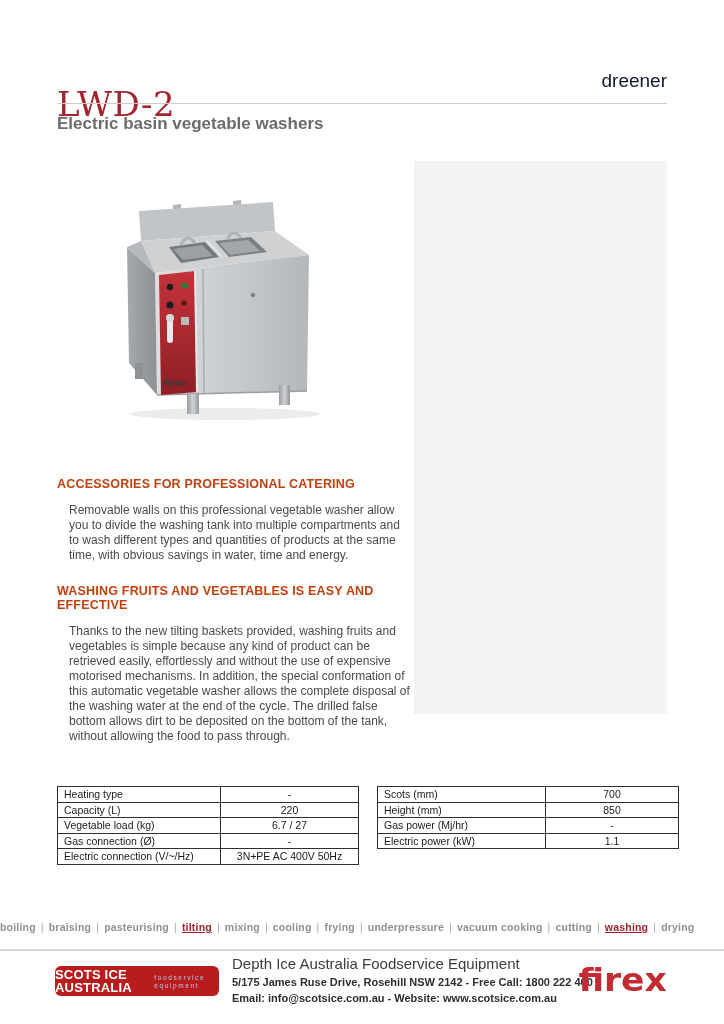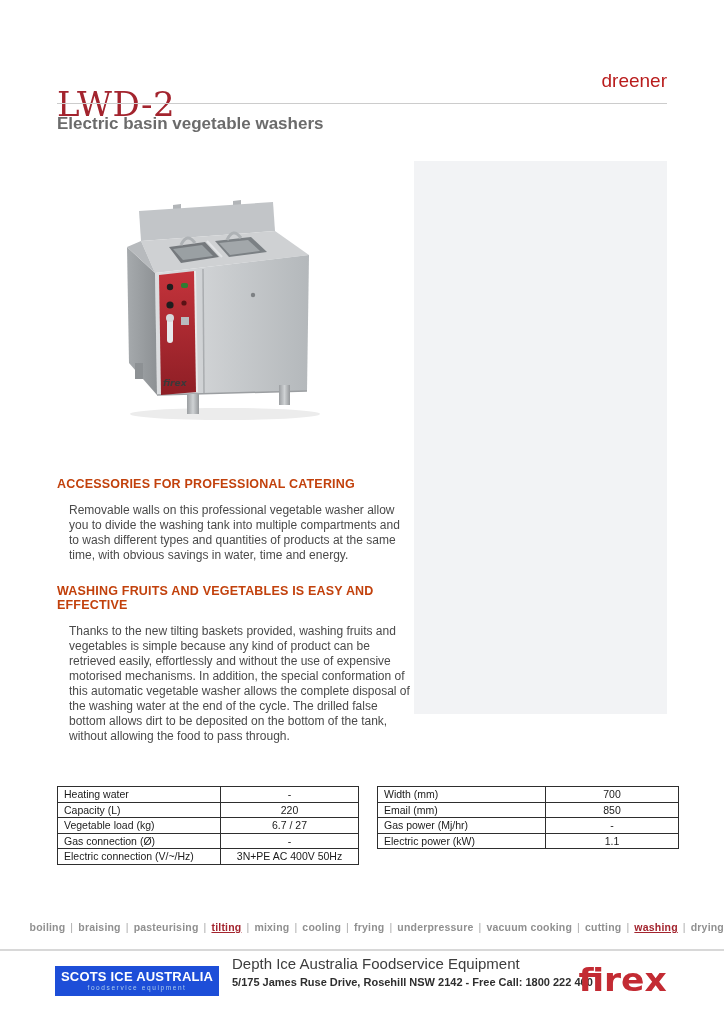--- a/index.html
+++ b/index.html
@@ -9,7 +9,7 @@
   
   .model-title{position:absolute;left:57px;top:52px;font-family:"DejaVu Serif",serif;
                font-size:34px;color:#a3242e;letter-spacing:.5px;margin-top:32px;}
-  .brand-name{position:absolute;right:57px;top:70px;font-size:19px;color:#b91c1c;}
+  .brand-name{position:absolute;right:57px;top:70px;font-size:19px;color:#0f172a;}
   .header-rule{position:absolute;left:57px;top:103px;width:610px;height:0;border-top:1px solid #cccccc;}
   .page-subtitle{position:absolute;left:57px;top:114px;font-size:17px;font-weight:bold;color:#6b6b6b;}
 

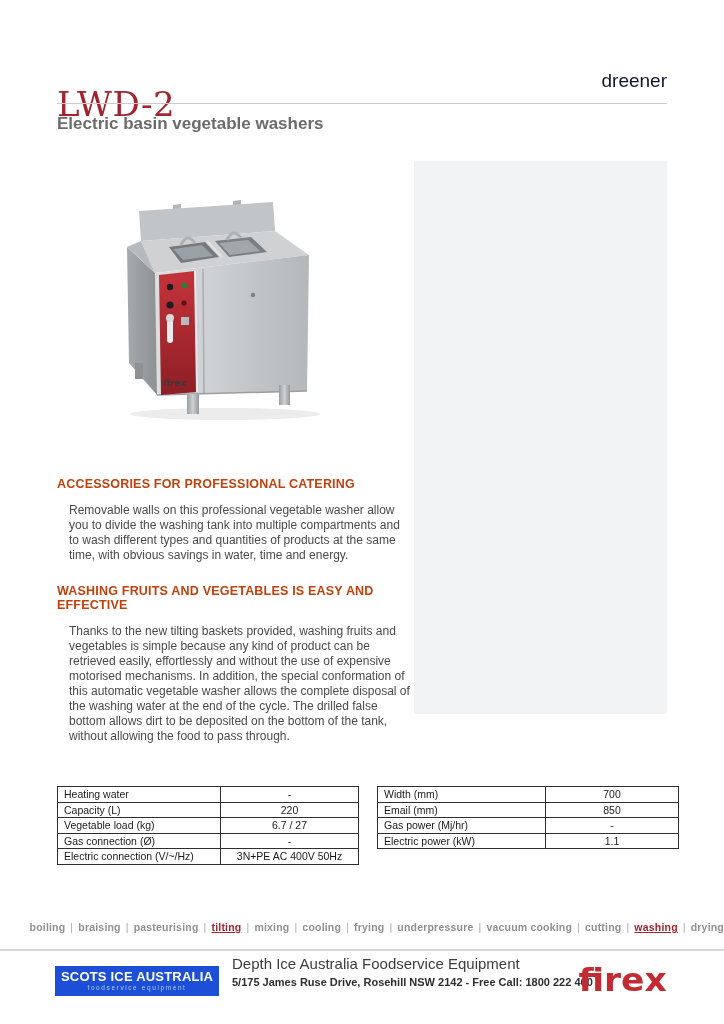--- a/index.html
+++ b/index.html
@@ -144,7 +144,7 @@
   <table class="spec spec-left">
     <tbody>
         <tr>
-          <td class="lbl">Heating water</td>
+          <td class="lbl">Heating type</td>
           <td class="val">-</td>
         </tr>
     <tr>

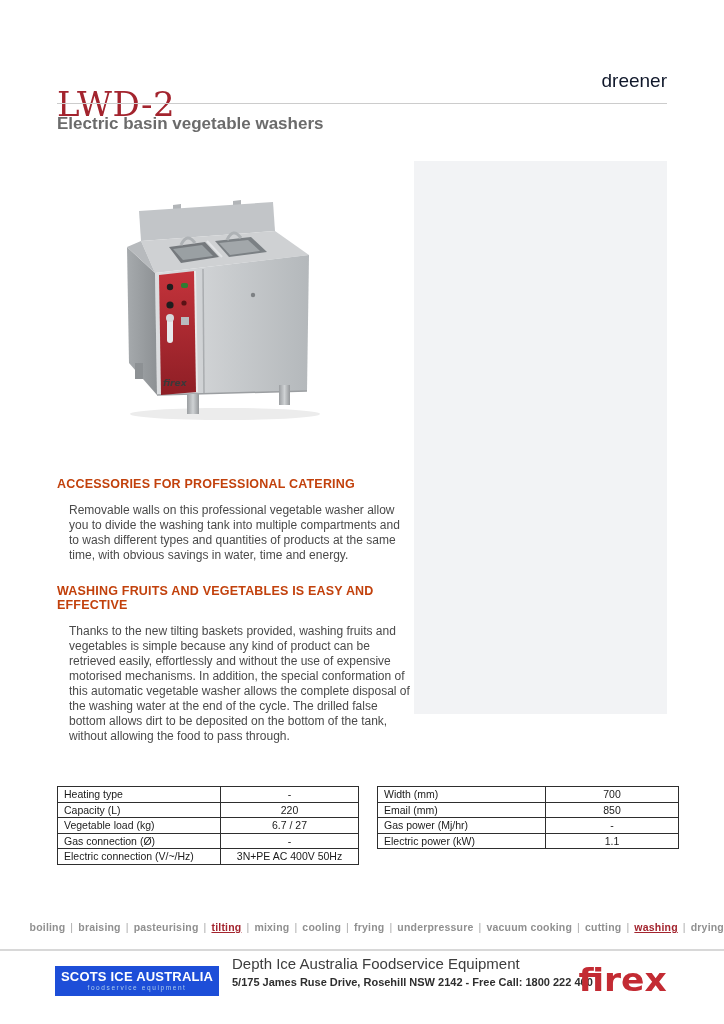--- a/index.html
+++ b/index.html
@@ -168,7 +168,7 @@
   <table class="spec spec-right">
     <tbody>
     <tr>
-          <td class="lbl">Width (mm)</td>
+          <td class="lbl">Scots (mm)</td>
           <td class="val">700</td>
         </tr>
     <tr>

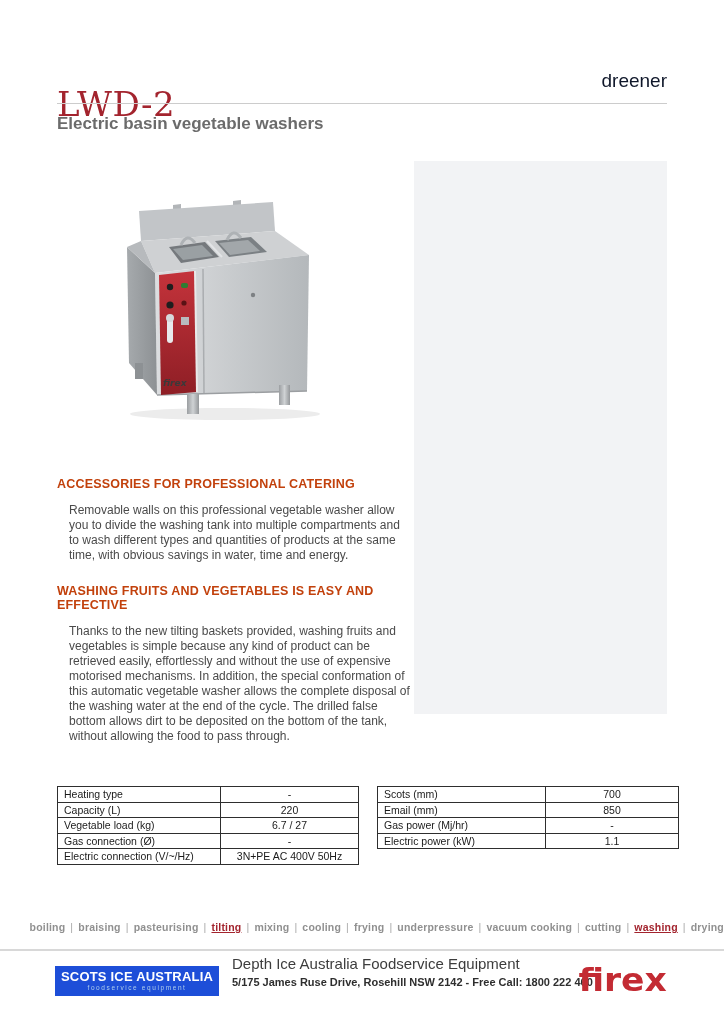--- a/index.html
+++ b/index.html
@@ -172,7 +172,7 @@
           <td class="val">700</td>
         </tr>
     <tr>
-          <td class="lbl">Email (mm)</td>
+          <td class="lbl">Height (mm)</td>
           <td class="val">850</td>
         </tr>
     <tr>

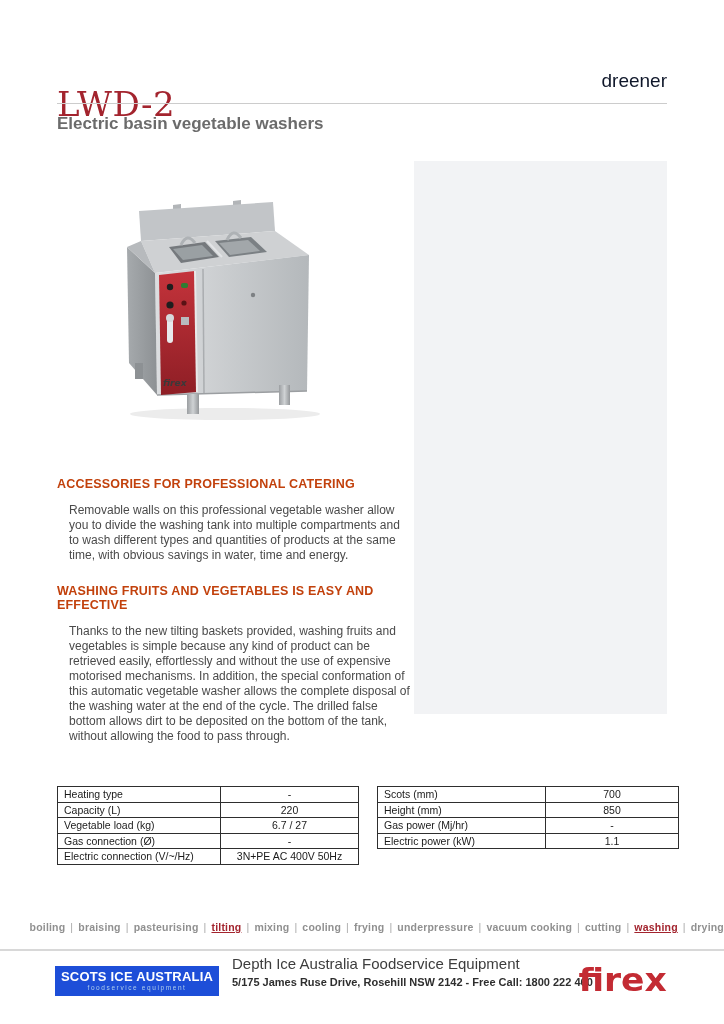--- a/index.html
+++ b/index.html
@@ -38,7 +38,7 @@
   .spec-right td.val{width:120px;}
 
   
-  .category-nav{position:absolute;left:0;top:921px;width:724px;text-align:right;white-space:nowrap;
+  .category-nav{position:absolute;left:0;top:921px;width:724px;text-align:left;white-space:nowrap;
                 font-size:10.5px;font-weight:600;color:#909090;letter-spacing:.2px;}
   .cat{color:#909090;cursor:pointer;}
   .cat.active{color:#a3242e;font-weight:700;text-decoration:underline;}

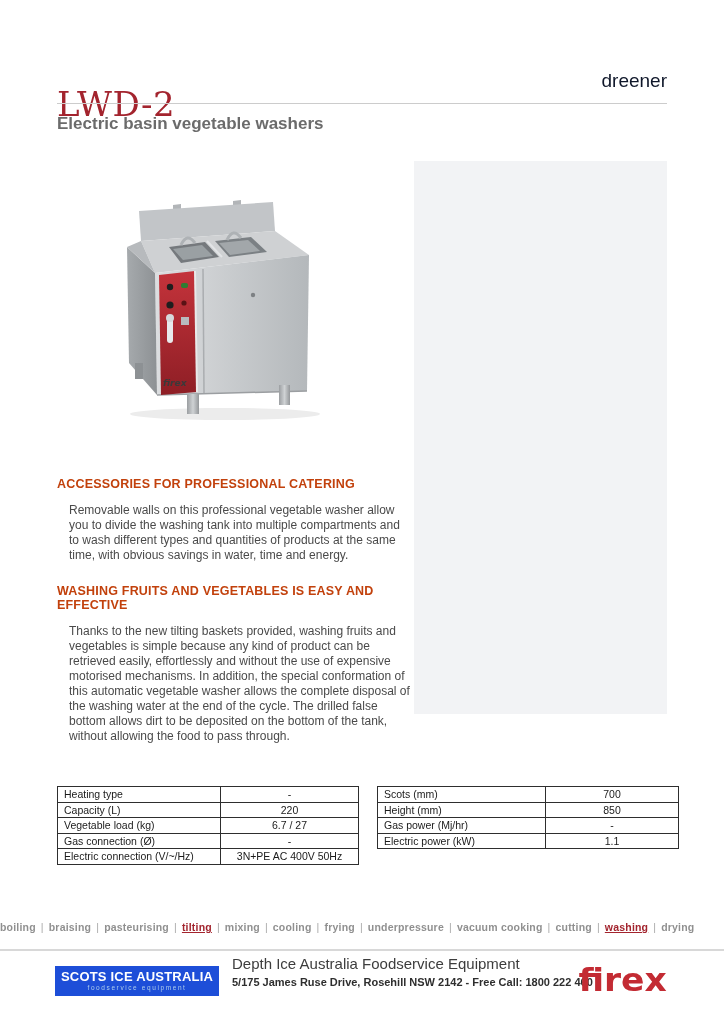--- a/index.html
+++ b/index.html
@@ -46,8 +46,8 @@
 
   
   .footer-rule{position:absolute;left:0;top:949px;width:724px;height:2px;background:#d8d8d8;}
-  .scots-logo{position:absolute;left:55px;top:966px;width:164px;height:30px;background:#1d4ed8;
-              border-radius:0;display:flex;flex-direction:column;align-items:center;justify-content:center;}
+  .scots-logo{position:absolute;left:55px;top:966px;width:164px;height:30px;background:#b91c1c;
+              border-radius:6px;display:flex;flex-direction:row;align-items:center;justify-content:center;}
   .scots-logo .l1{color:#ffffff;font-weight:bold;font-size:13px;letter-spacing:.2px;line-height:13px;}
   .scots-logo .l2{color:#aecdea;font-size:6.5px;letter-spacing:1.6px;line-height:8px;margin-top:1px;}
   .company-block{position:absolute;left:232px;top:955px;color:#2e2e2e;}

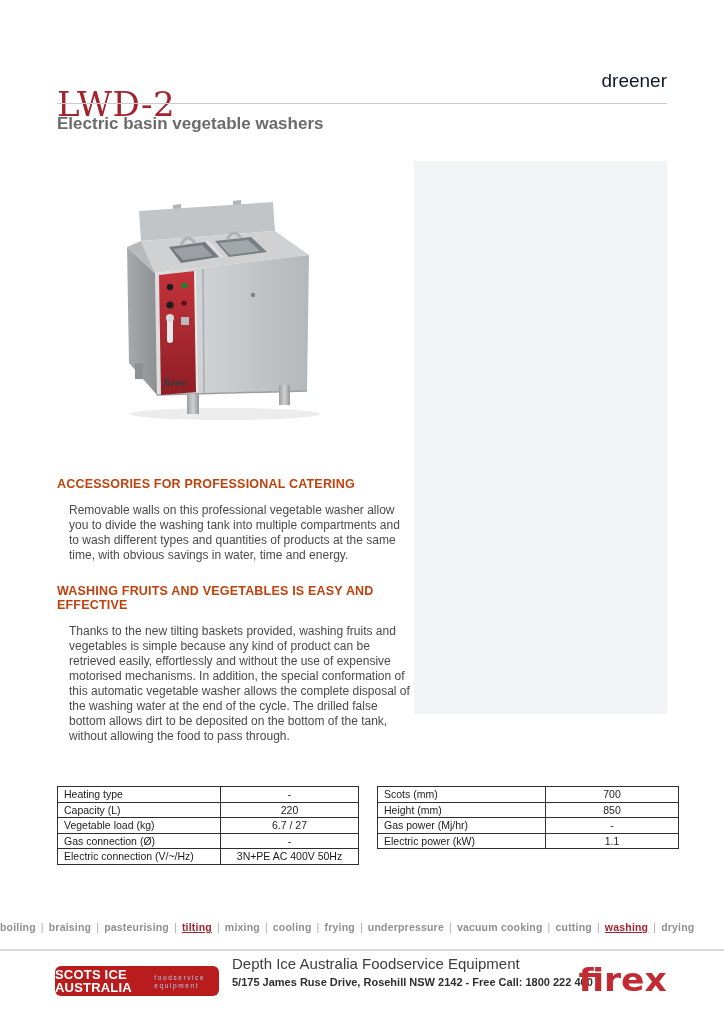--- a/index.html
+++ b/index.html
@@ -198,6 +198,7 @@
   <div class="company-block">
     <p class="company-name">Depth Ice Australia Foodservice Equipment</p>
     <p class="company-address">5/175 James Ruse Drive, Rosehill NSW 2142 - Free Call: 1800 222 460</p>
+    <p class="company-contact">Email: info@scotsice.com.au - Website: www.scotsice.com.au</p>
   </div>
   <div class="firex-logo">firex</div>
 

